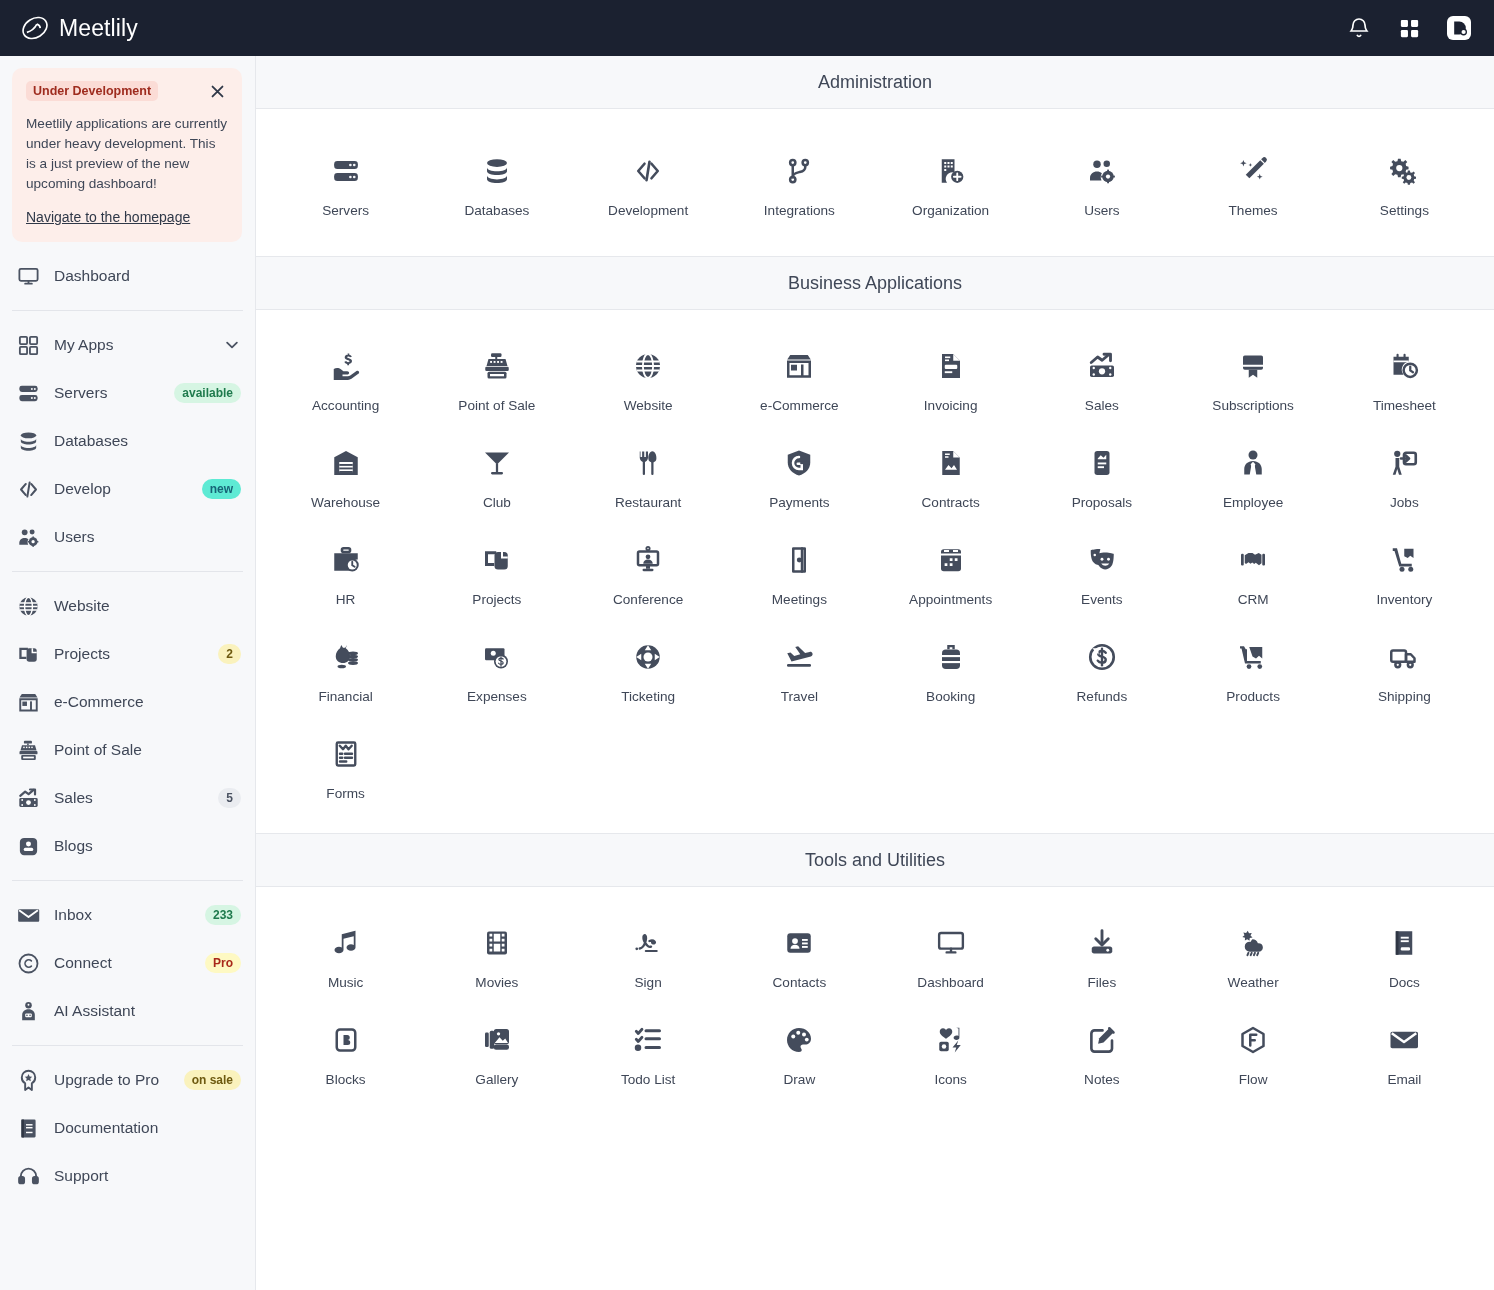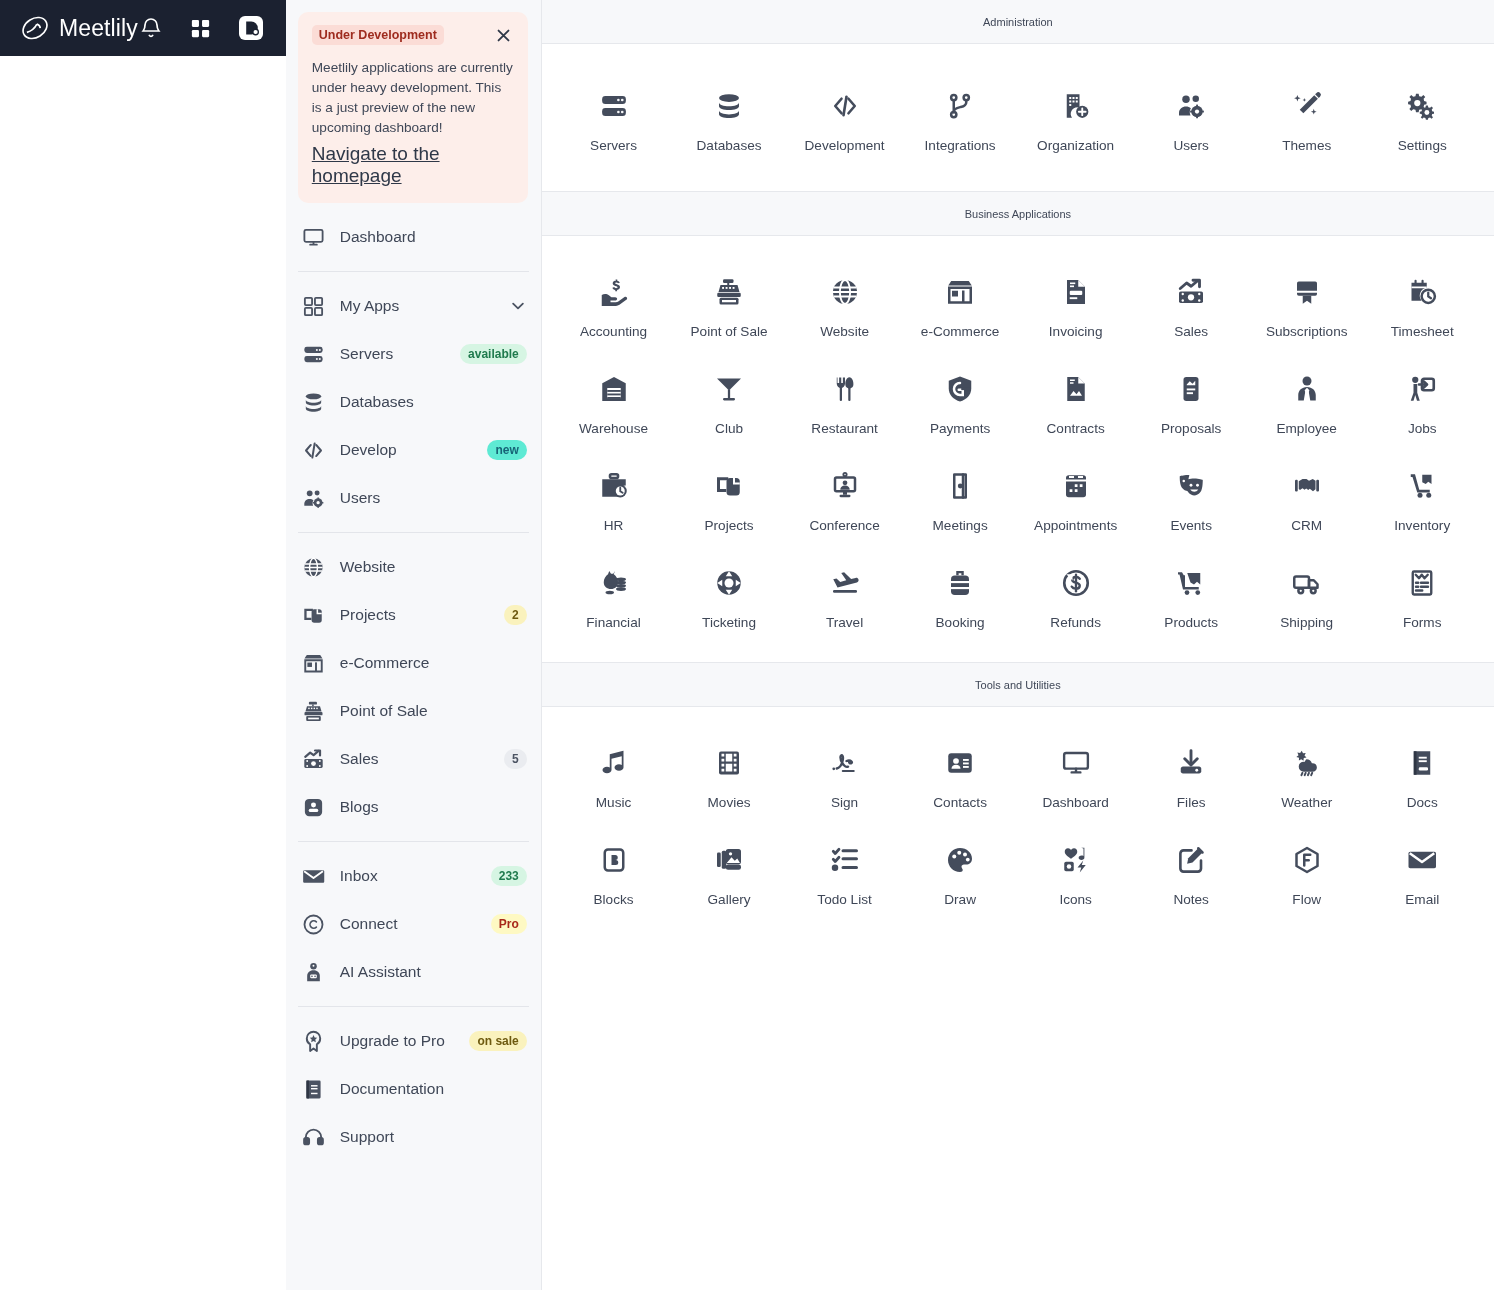--- a/index.html
+++ b/index.html
@@ -11,7 +11,7 @@
     overflow: hidden;
     color: #3f4757;
   }
-  .app { width: 1494px; height: 1290px; display: flex; }
+  .app { width: 1494px; height: 1290px; display: flex; flex-direction: column; }
 
   
   .topbar {

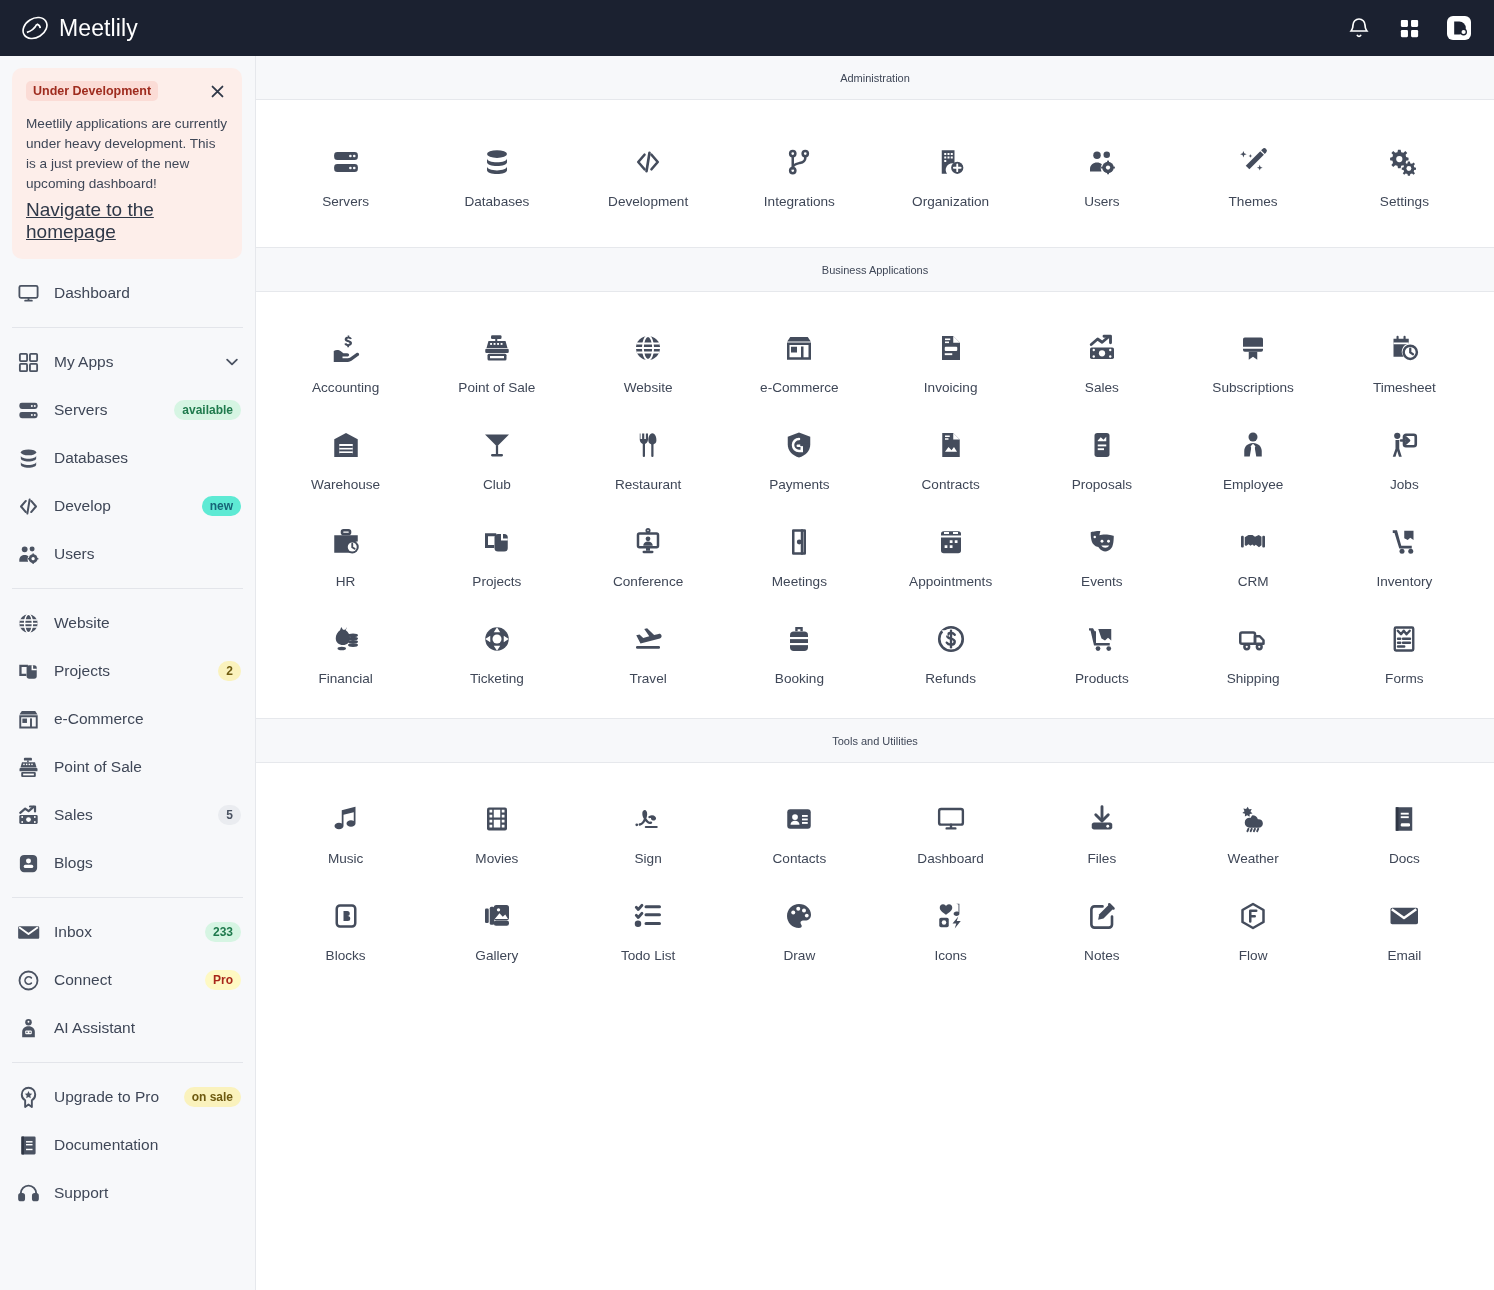--- a/index.html
+++ b/index.html
@@ -80,7 +80,7 @@
     border-bottom: 1px solid #e6e8ec;
     border-top: 1px solid #e6e8ec;
     text-align: center;
-    font-size: 11px;
+    font-size: 18px;
     color: #3f4757;
     padding: 16px 0 15px 0;
   }

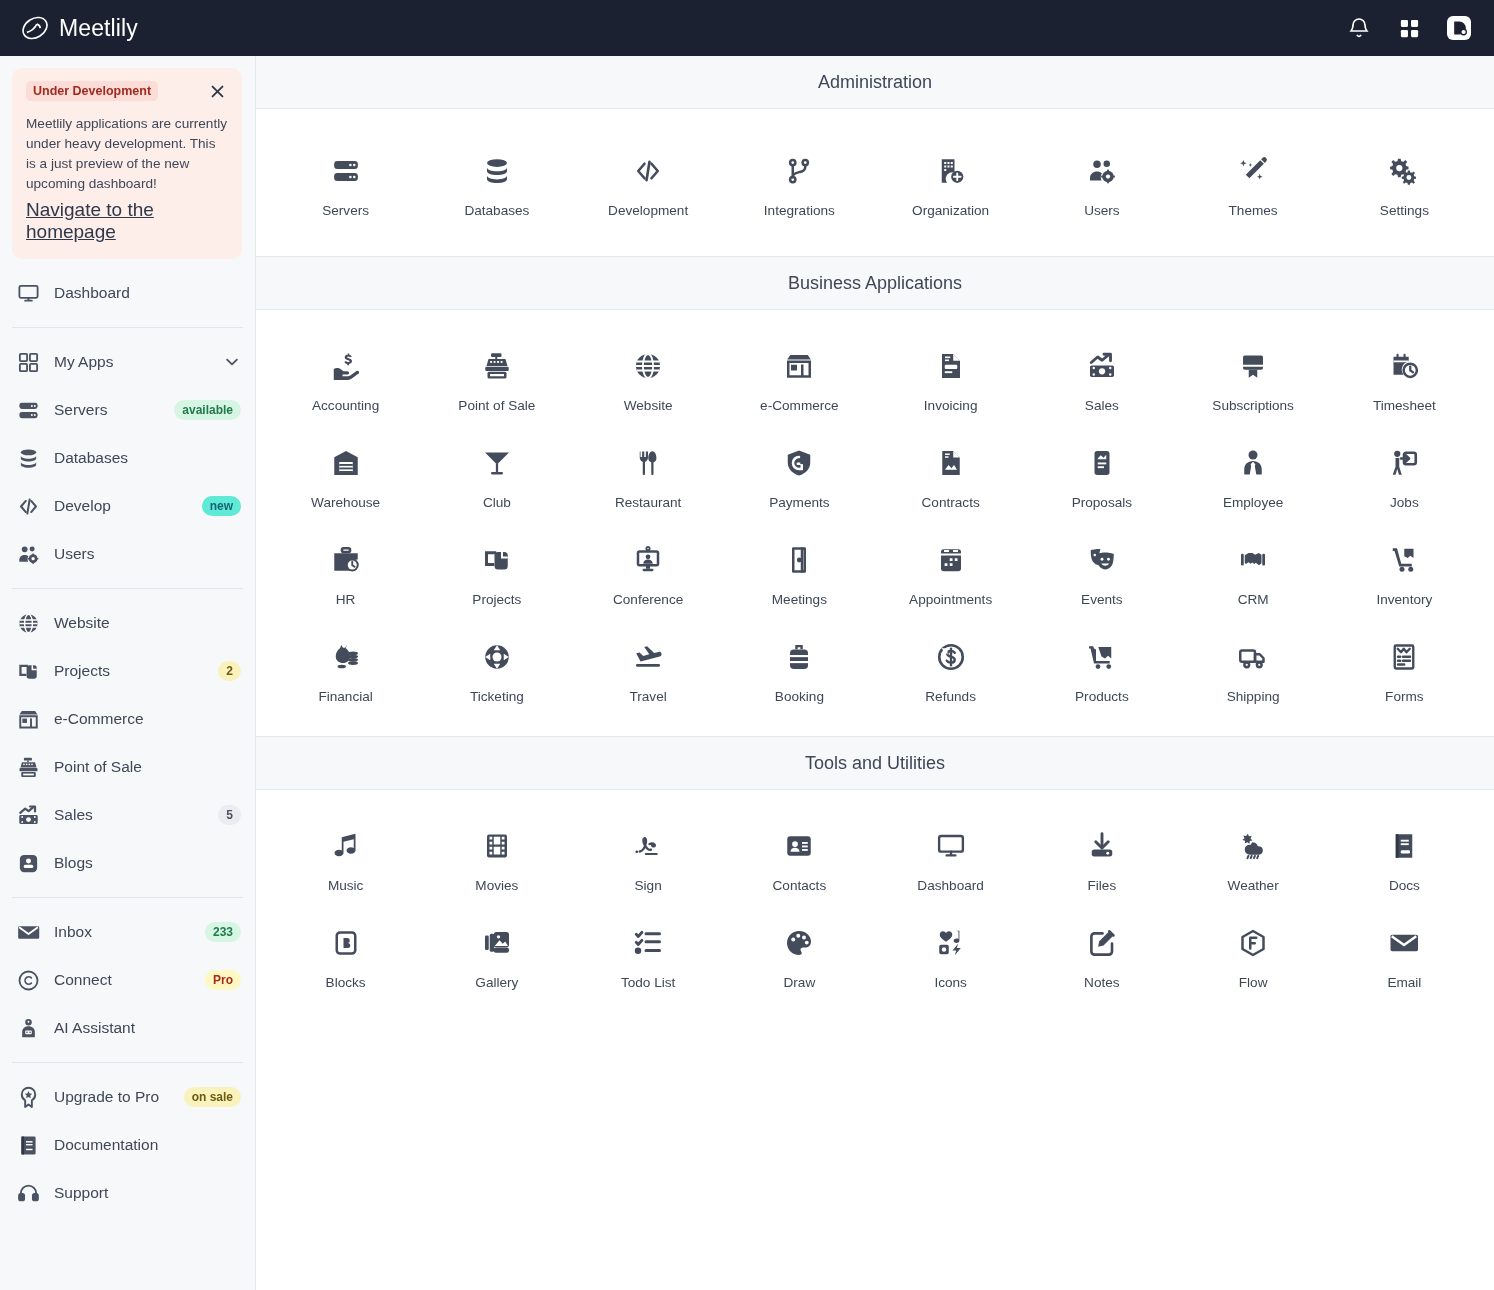--- a/index.html
+++ b/index.html
@@ -52,7 +52,7 @@
   .alert-close { cursor: pointer; line-height: 0; padding: 2px; }
   .alert-text { margin-top: 12px; font-size: 13.6px; line-height: 1.48; color: #3f4757; }
   .alert-link {
-    display: inline-block; margin-top: 5px; font-size: 19px;
+    display: inline-block; margin-top: 15px; font-size: 14px;
     color: #2f3848; text-decoration: underline; cursor: pointer;
   }
 

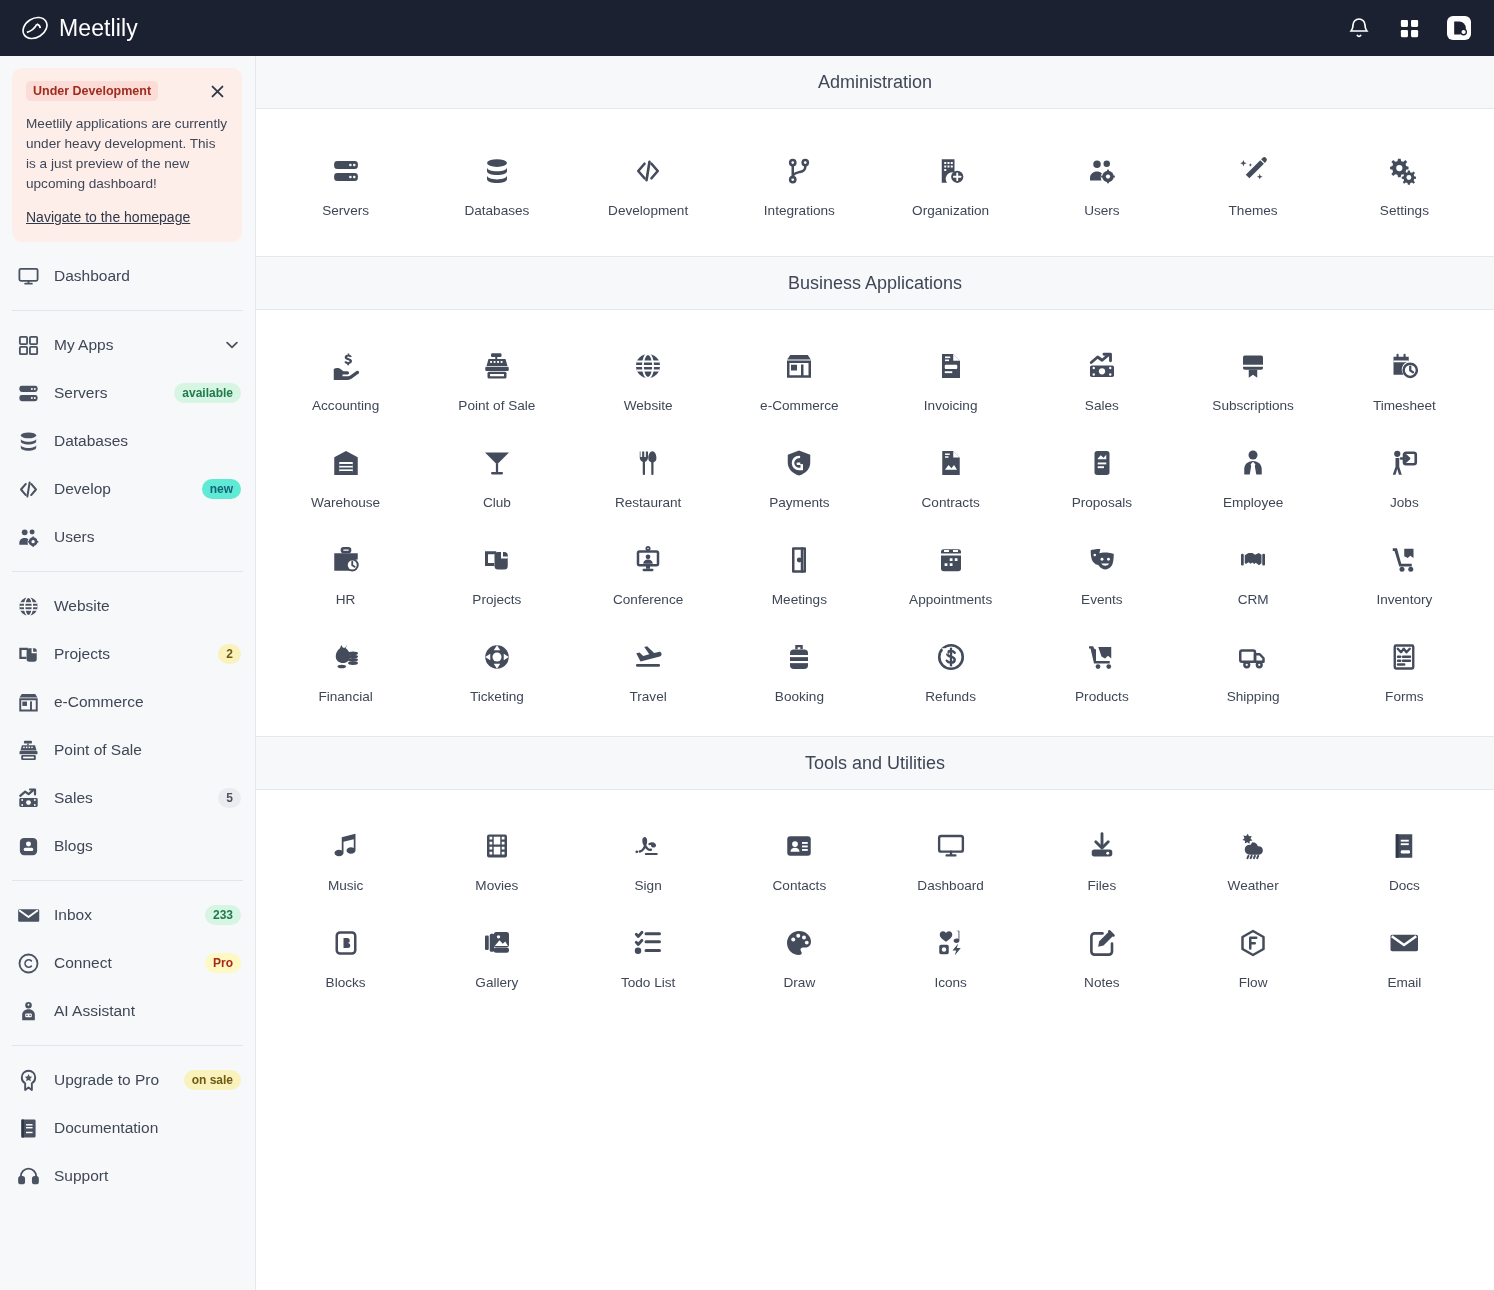--- a/index.html
+++ b/index.html
@@ -797,6 +797,18 @@
           <div class="tile">
             <div class="tile-ico">
               <svg width="30" height="30" viewBox="0 0 24 24" fill="#444c5c" stroke="none">
+                <rect x="2.4" y="5.0" width="15.6" height="9.6" rx="1.0"></rect>
+                <circle cx="9.0" cy="9.0" r="2.0" fill="#ffffff"></circle>
+                <circle cx="15.2" cy="15.6" r="5.6" fill="#444c5c"></circle>
+                <circle cx="15.2" cy="15.6" r="4.3" fill="#ffffff"></circle>
+                <path d="M16.9 13.6c-.4-.5-1.0-.8-1.7-.8-1.0 0-1.7.5-1.7 1.2 0 1.7 3.4.7 3.4 2.6 0 .8-.8 1.3-1.8 1.3-.8 0-1.4-.3-1.8-.9M15.2 11.8v7.6" fill="none" stroke="#444c5c" stroke-width="1.0" stroke-linecap="round"></path>
+              </svg>
+            </div>
+            <div class="tile-label">Expenses</div>
+          </div>
+          <div class="tile">
+            <div class="tile-ico">
+              <svg width="30" height="30" viewBox="0 0 24 24" fill="#444c5c" stroke="none">
                 <circle cx="12" cy="12" r="9.4"></circle>
                 <circle cx="12" cy="12" r="3.6" fill="#ffffff"></circle>
                 <path d="M12 2.6l2.6 4.0h-5.2zM12 21.4l2.6-4.0h-5.2zM2.6 12l4.0-2.6v5.2zM21.4 12l-4.0-2.6v5.2z" fill="#ffffff"></path>

